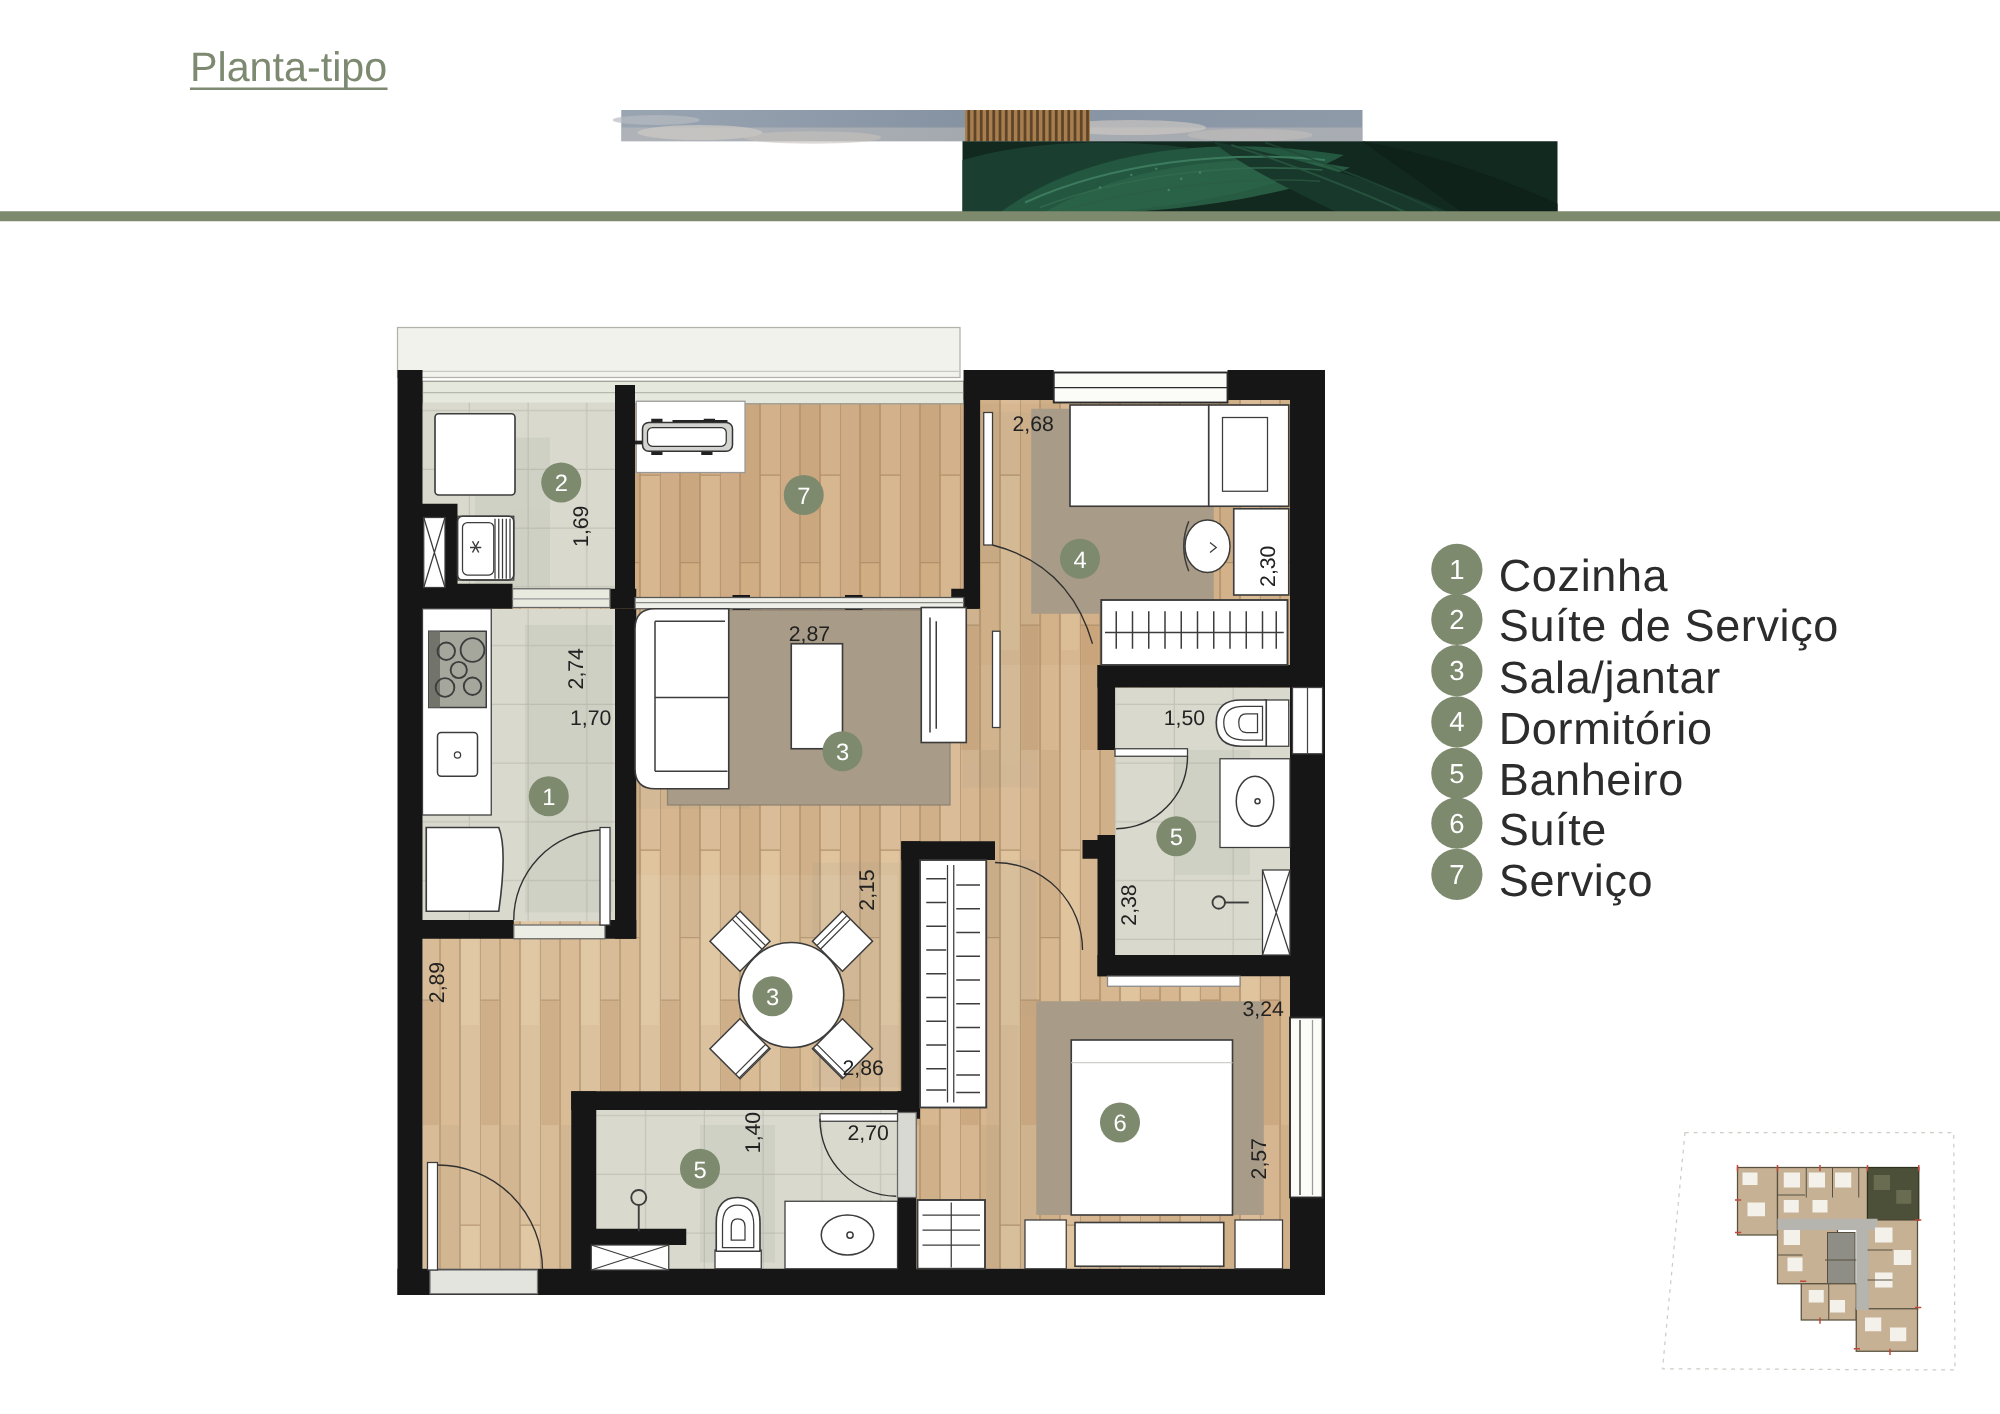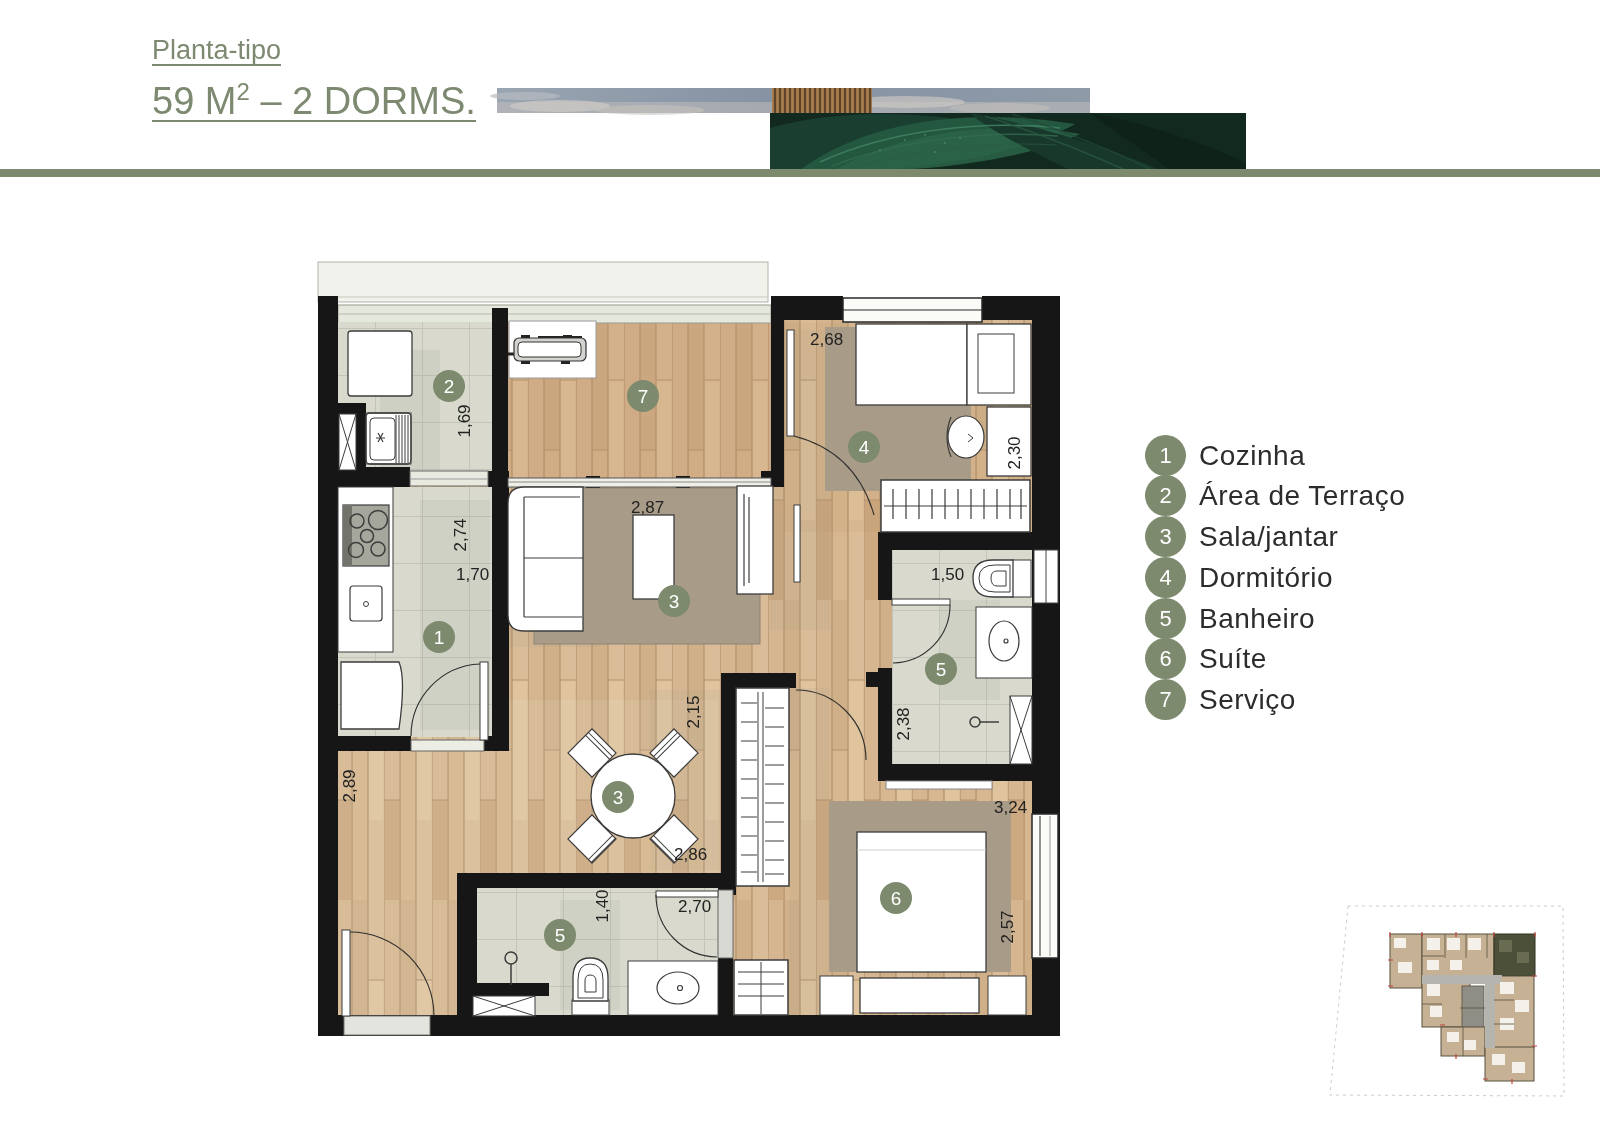--- a/index.html
+++ b/index.html
@@ -4,7 +4,7 @@
 <style>
 html,body{margin:0;padding:0;background:#fff}
 .page{position:relative;width:1600px;height:1131px;background:#fff;font-family:"Liberation Sans",sans-serif;overflow:hidden}
-.t1{position:absolute;left:152px;top:37px;font-size:27px;letter-spacing:0px;color:#7d8970;border-bottom:2px solid #7d8970;padding-bottom:0px;line-height:1}
+.t1{position:absolute;left:152px;top:37px;font-size:33px;letter-spacing:0px;color:#7d8970;border-bottom:2px solid #7d8970;padding-bottom:0px;line-height:1}
 .t2{position:absolute;left:152px;top:80px;font-size:38px;letter-spacing:0px;color:#7d8970;border-bottom:2px solid #7d8970;padding-bottom:0px;line-height:1}
 .t2 sup{font-size:24px;letter-spacing:0}
 .leg{position:absolute;left:1145px;width:400px;height:42px}

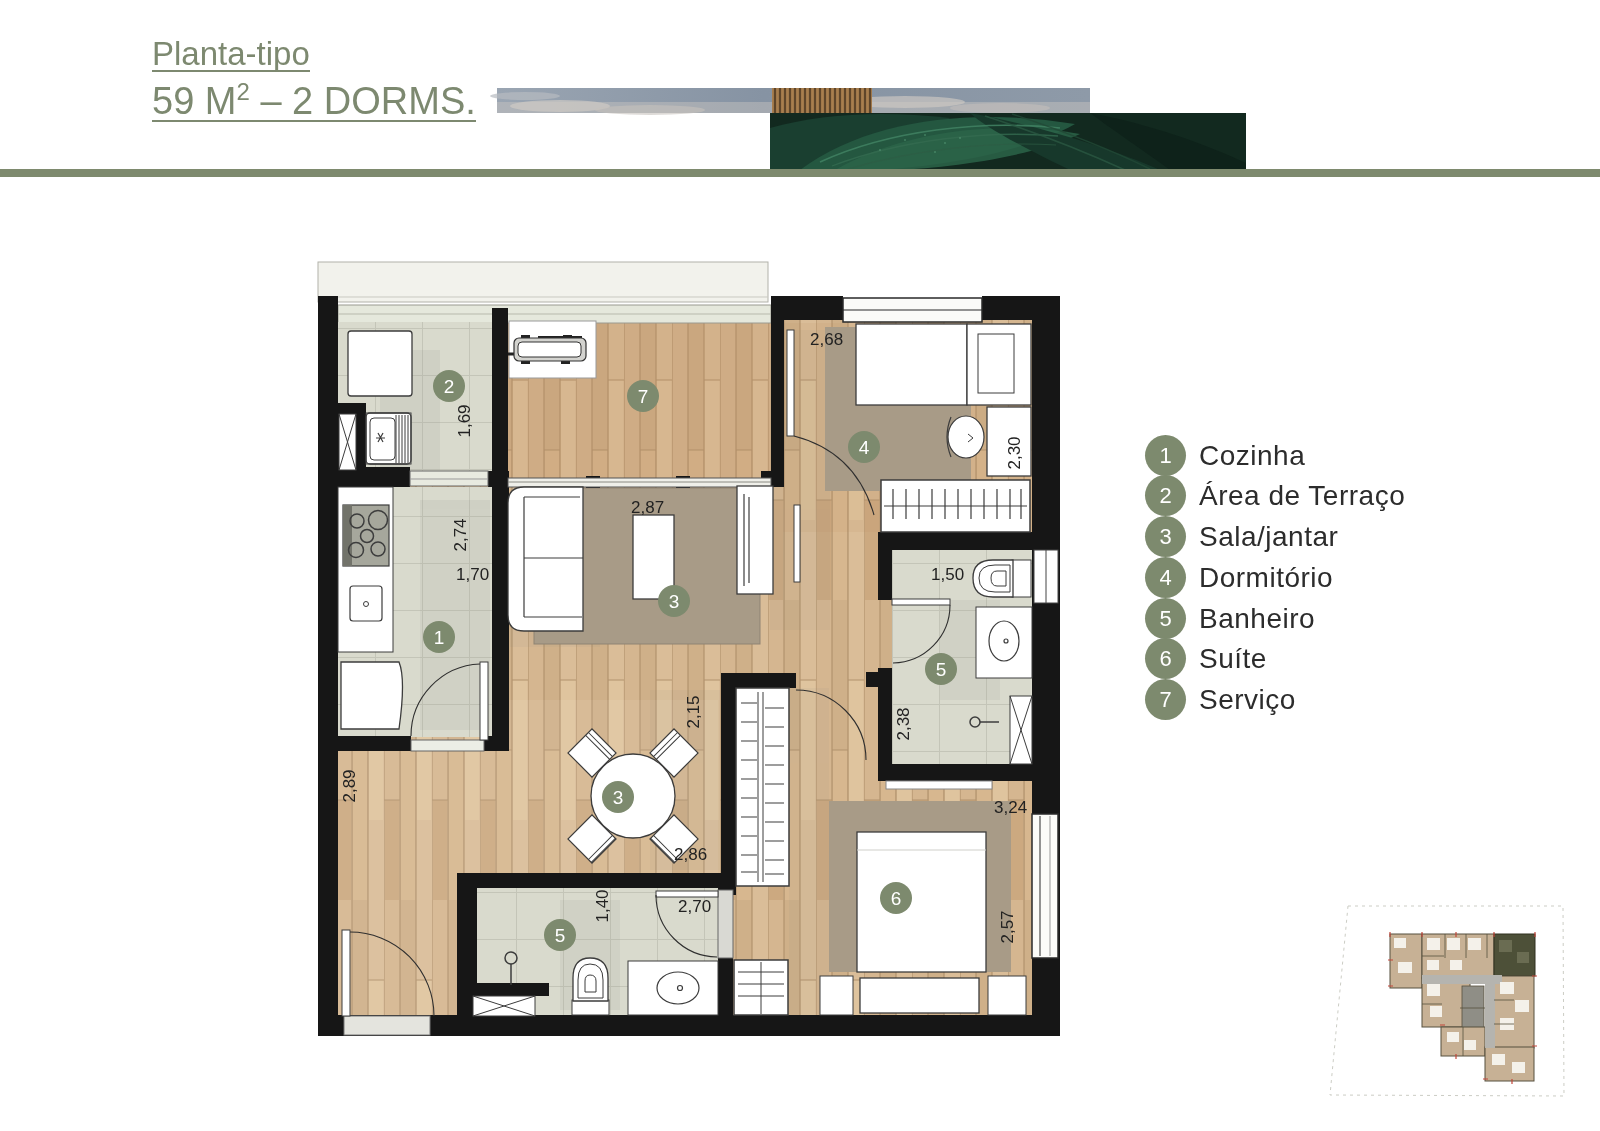--- a/index.html
+++ b/index.html
@@ -17,7 +17,6 @@
 
 <div class="t1">Planta-tipo</div>
 
-<div class="t2">59 M<sup>2</sup> – 2 DORMS.</div>
 
 <svg width="1600" height="1131" viewBox="0 0 1600 1131" style="position:absolute;left:0;top:0" xmlns="http://www.w3.org/2000/svg">
 <defs>

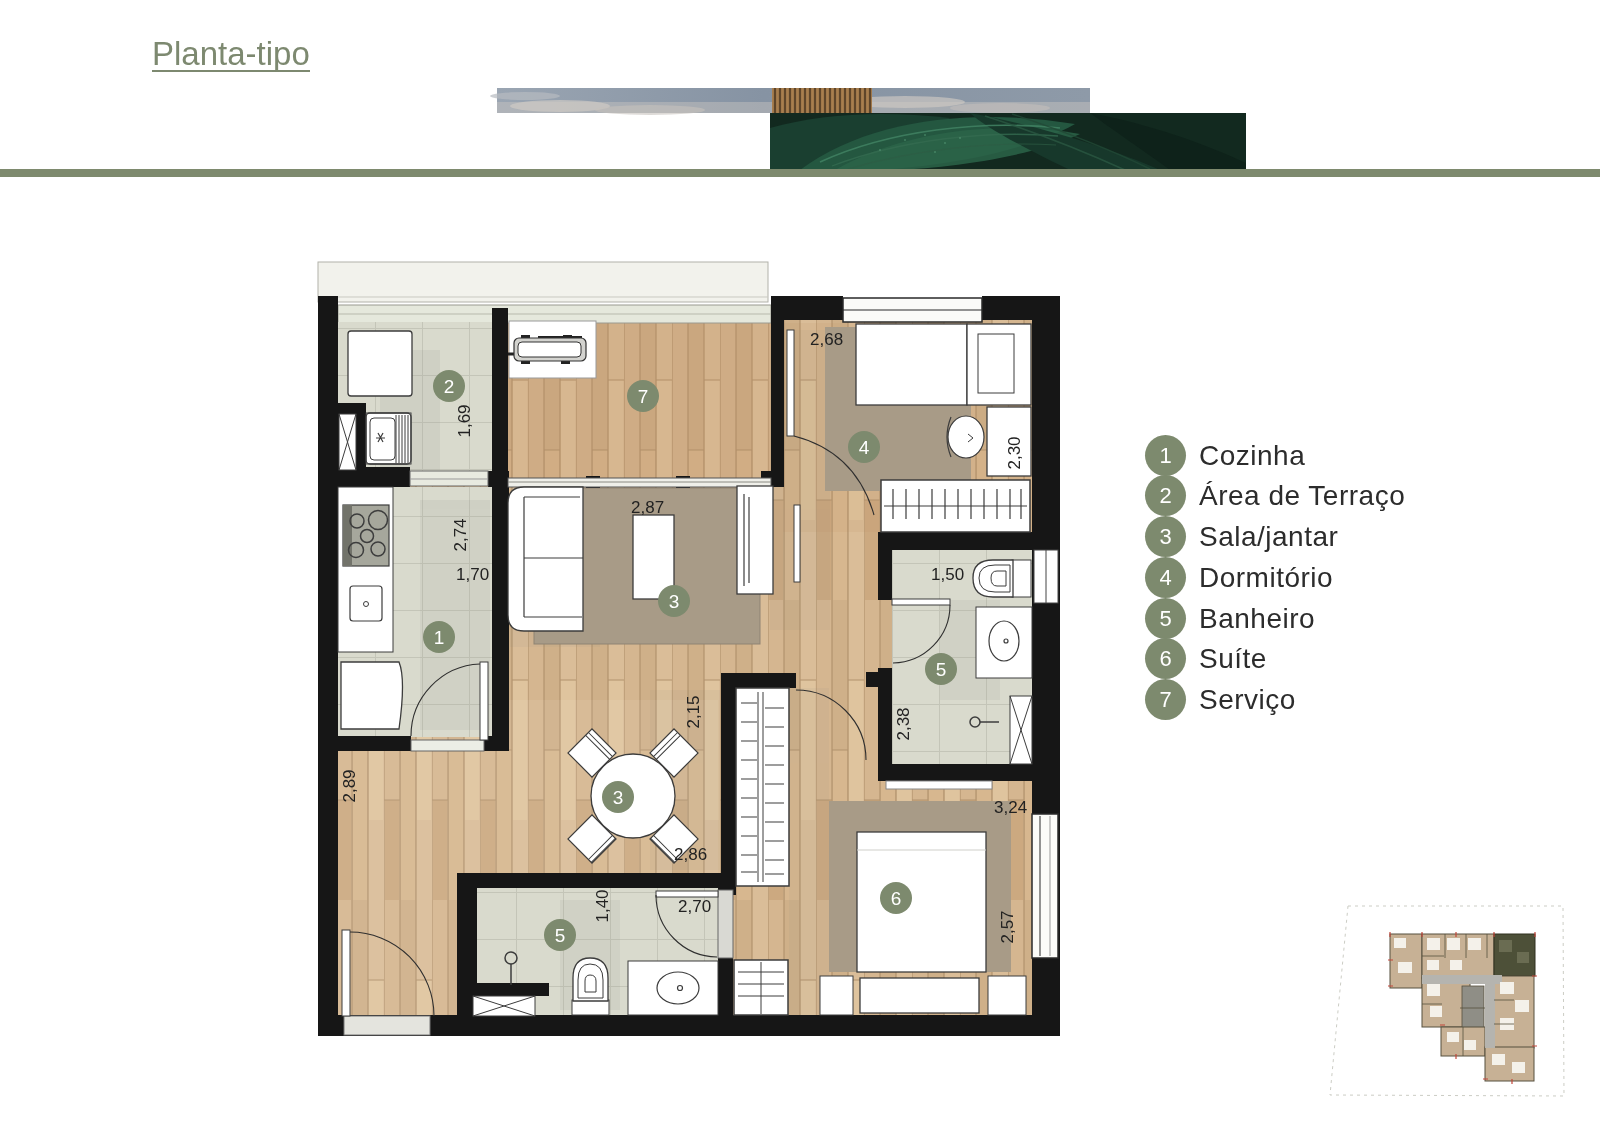--- a/index.html
+++ b/index.html
@@ -9,7 +9,7 @@
 .t2 sup{font-size:24px;letter-spacing:0}
 .leg{position:absolute;left:1145px;width:400px;height:42px}
 .leg .c{position:absolute;left:0;top:0;width:41px;height:41px;border-radius:50%;background:#7d8a6e;color:#fff;font-size:22px;text-align:center;line-height:41px}
-.leg .l{position:absolute;left:54px;top:5px;font-size:28px;color:#2c2c2c;letter-spacing:0.5px;white-space:nowrap}
+.leg .l{position:absolute;left:54px;top:5px;font-size:36px;color:#2c2c2c;letter-spacing:0.5px;white-space:nowrap}
 </style>
 </head>
 <body>

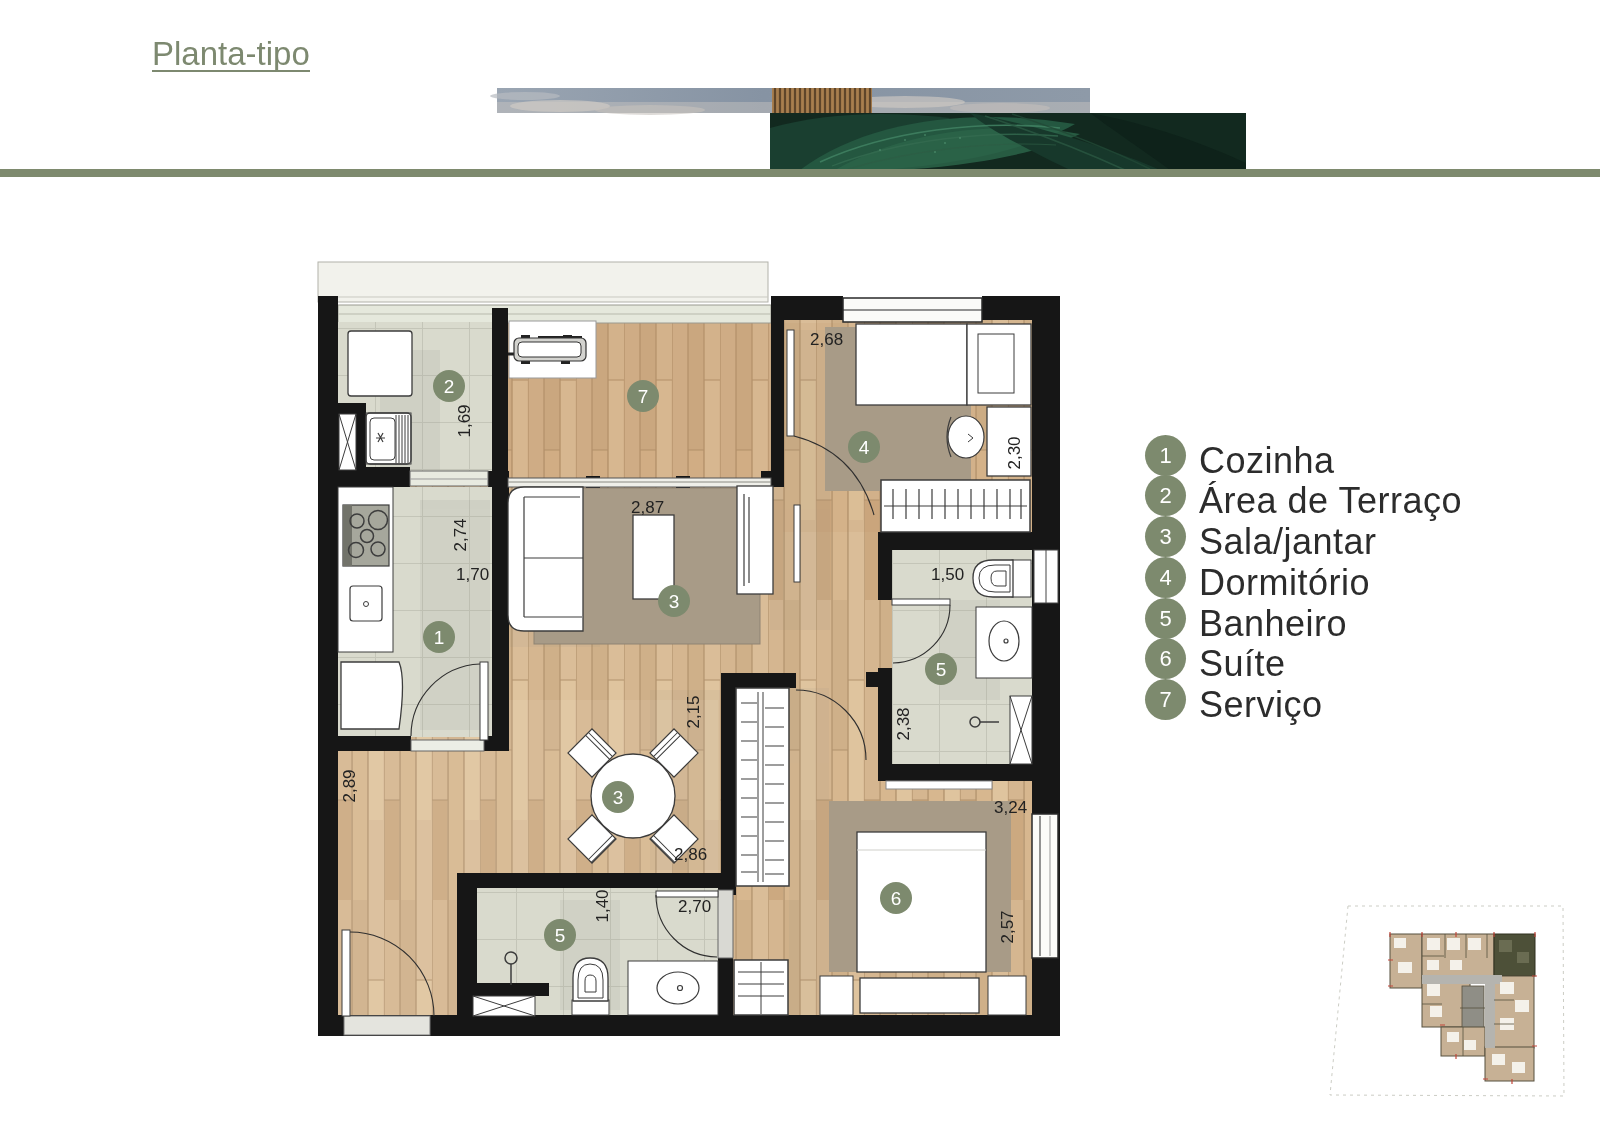--- a/index.html
+++ b/index.html
@@ -527,7 +527,7 @@
 
 <div class="leg" style="top:475px">
       <span class="c">2</span>
-      <span class="l">Área de Terraço</span>
+      <span class="l">Suíte de Serviço</span>
     </div>
 
 <div class="leg" style="top:516px">

